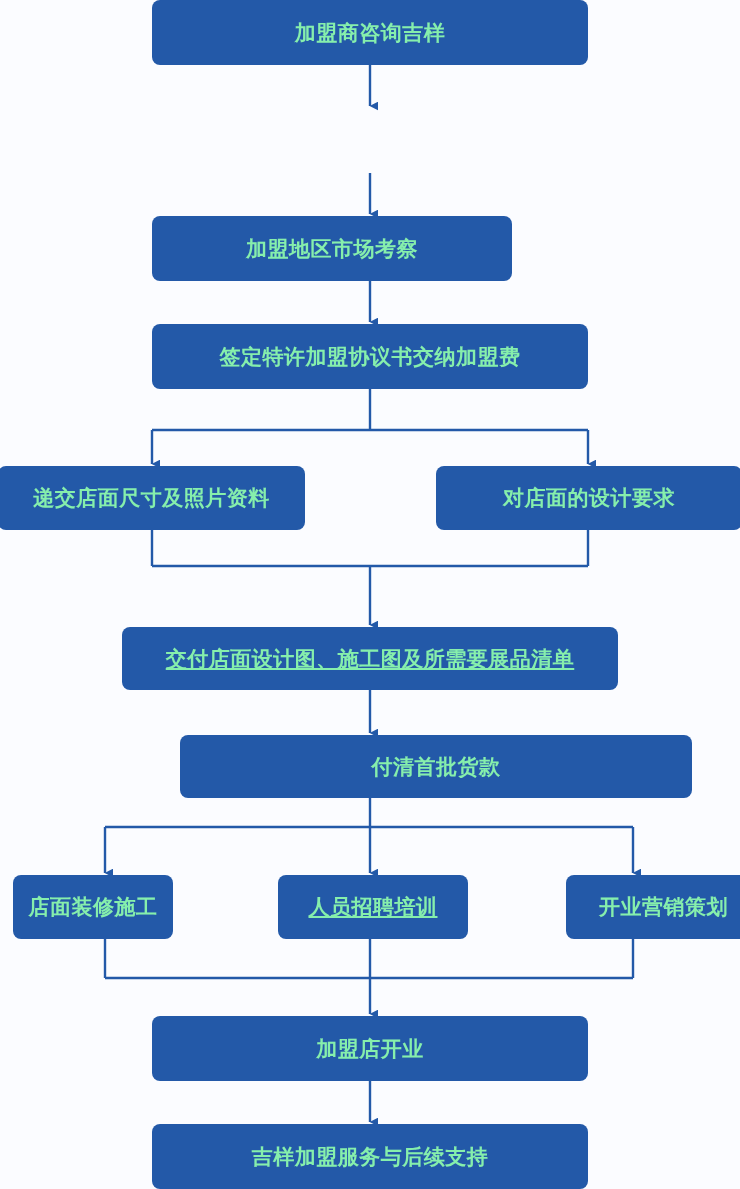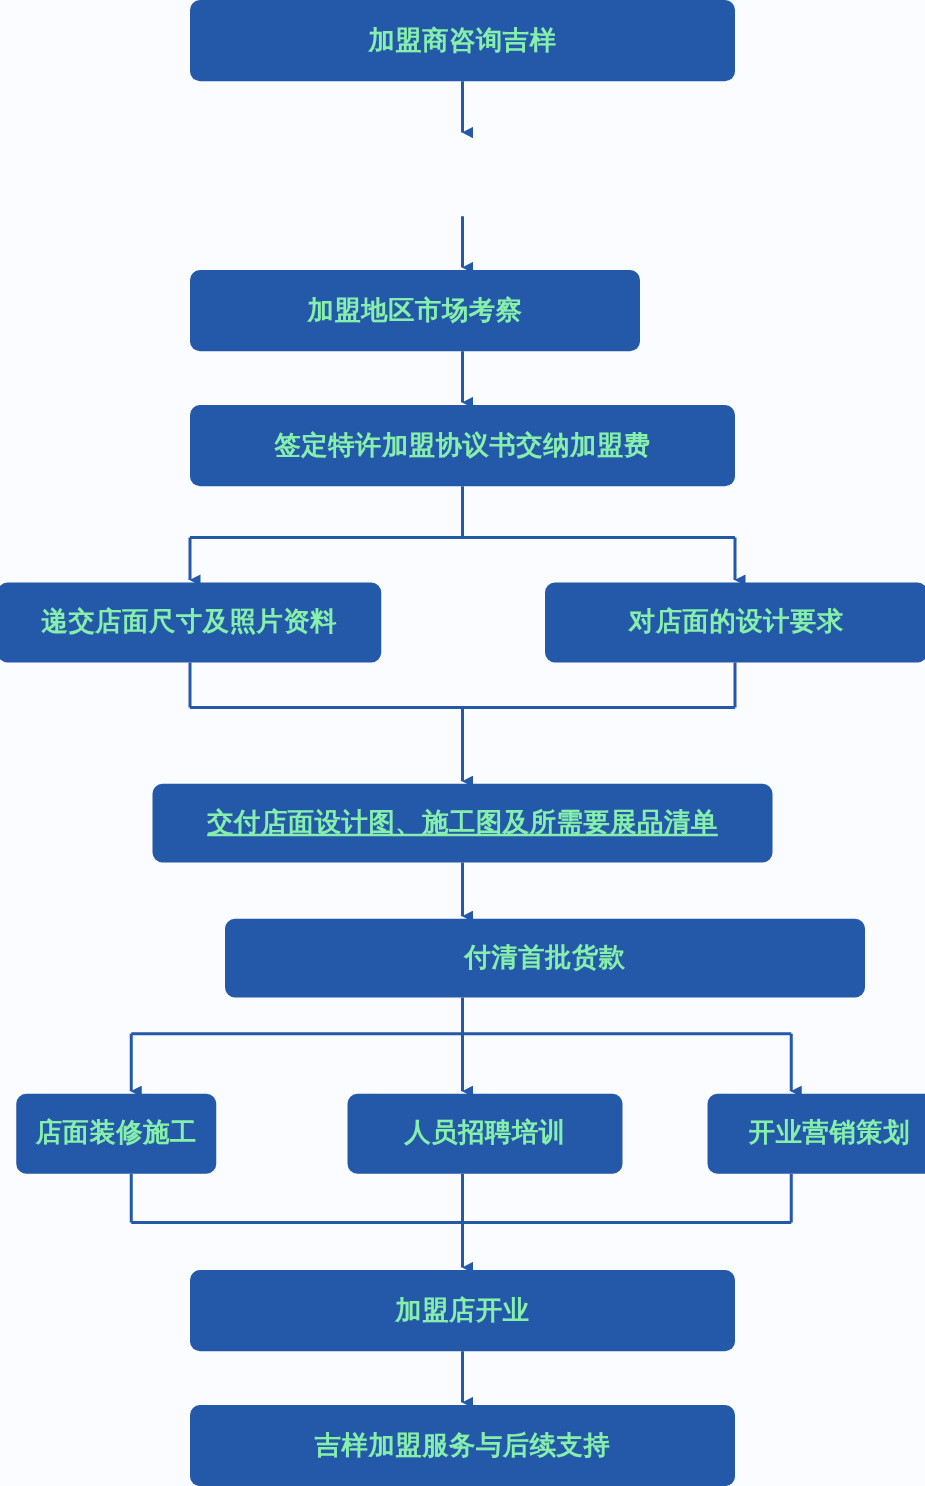--- a/index.html
+++ b/index.html
@@ -123,7 +123,7 @@
     <span class="node-label">店面装修施工</span>
   </div>
 
-  <div class="node" style="left:278px;top:875px;width:220px;height:64px;">
+  <div class="node" style="left:278px;top:875px;width:190px;height:64px;text-decoration:underline;">
     <span class="node-label">人员招聘培训</span>
   </div>
 

